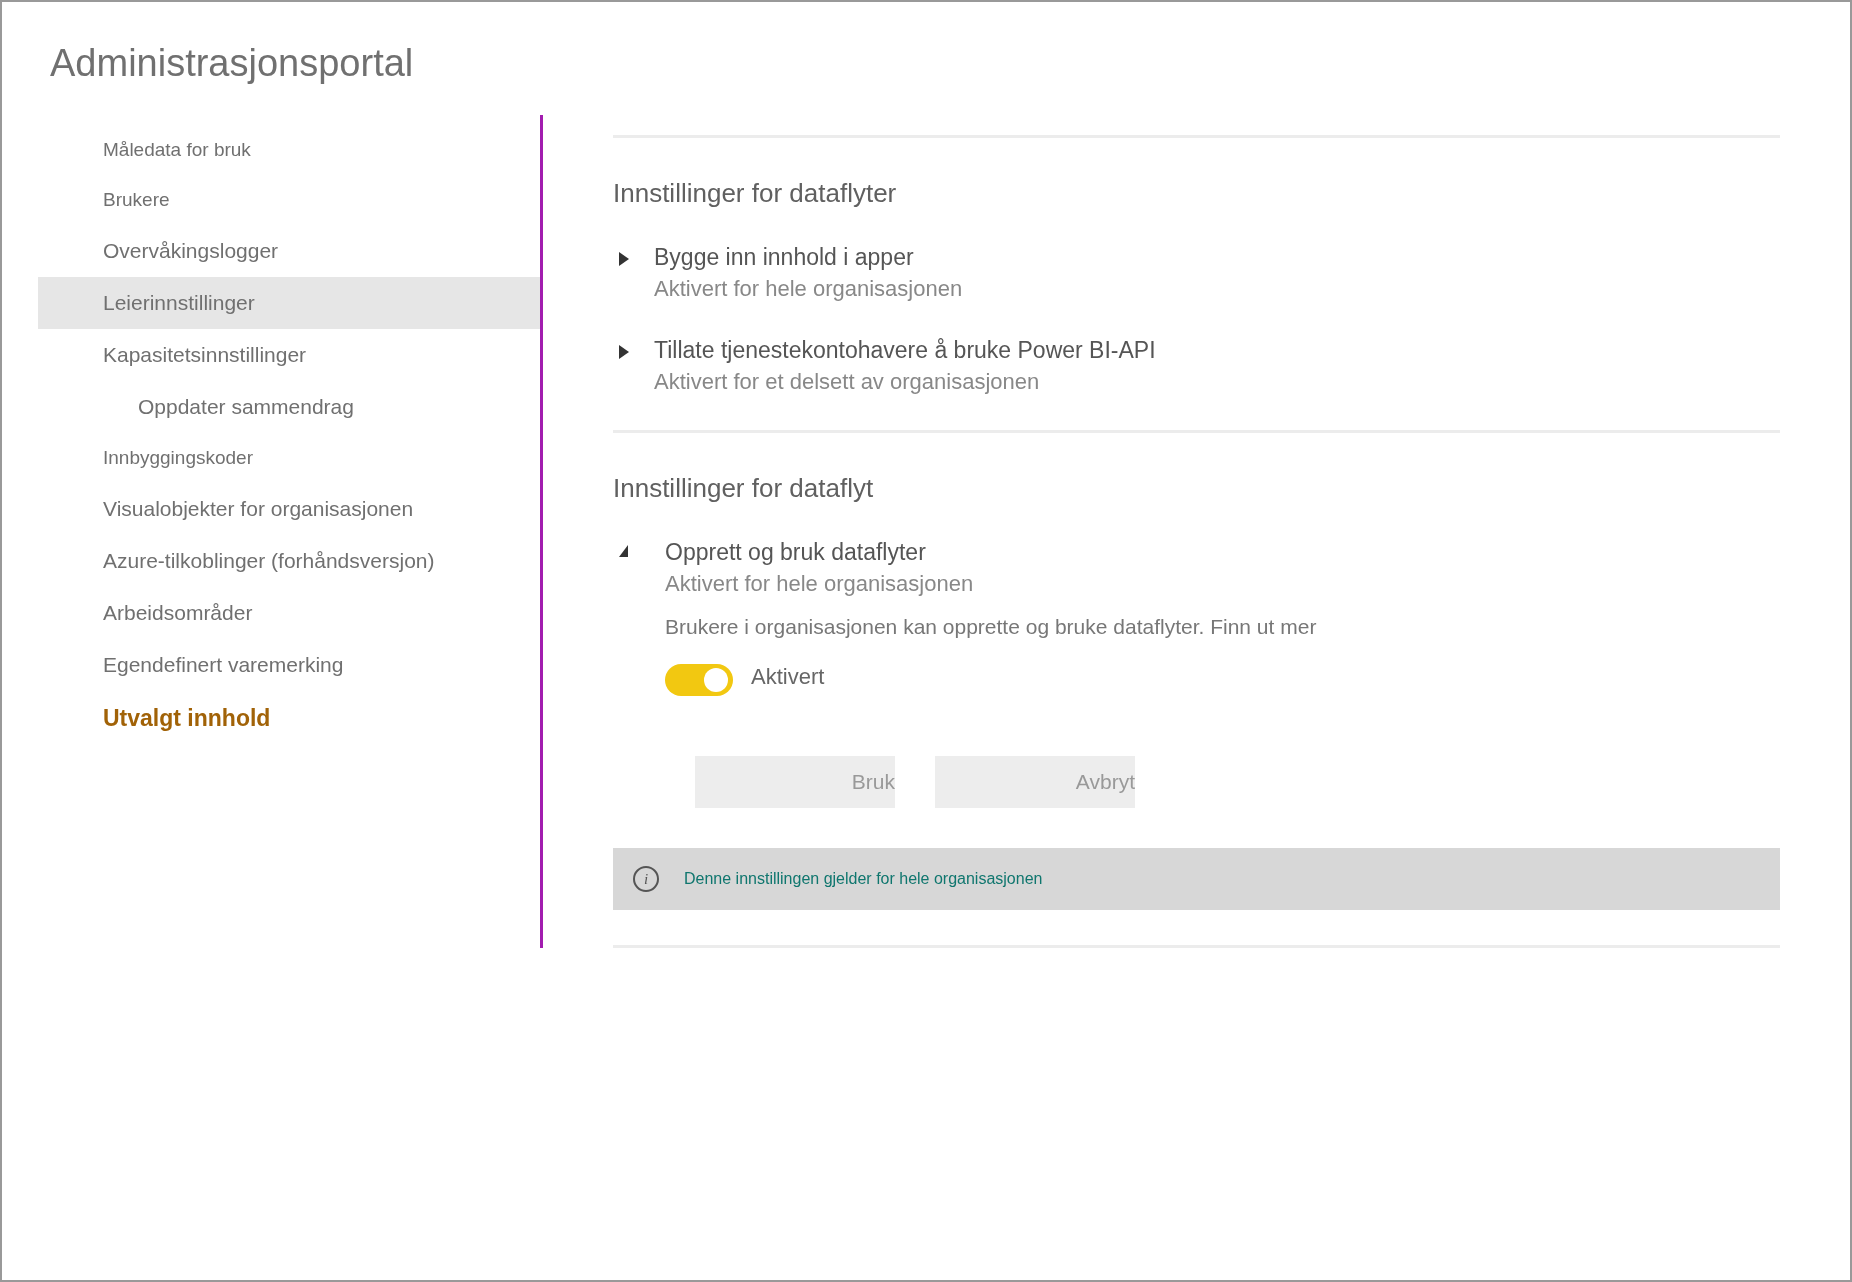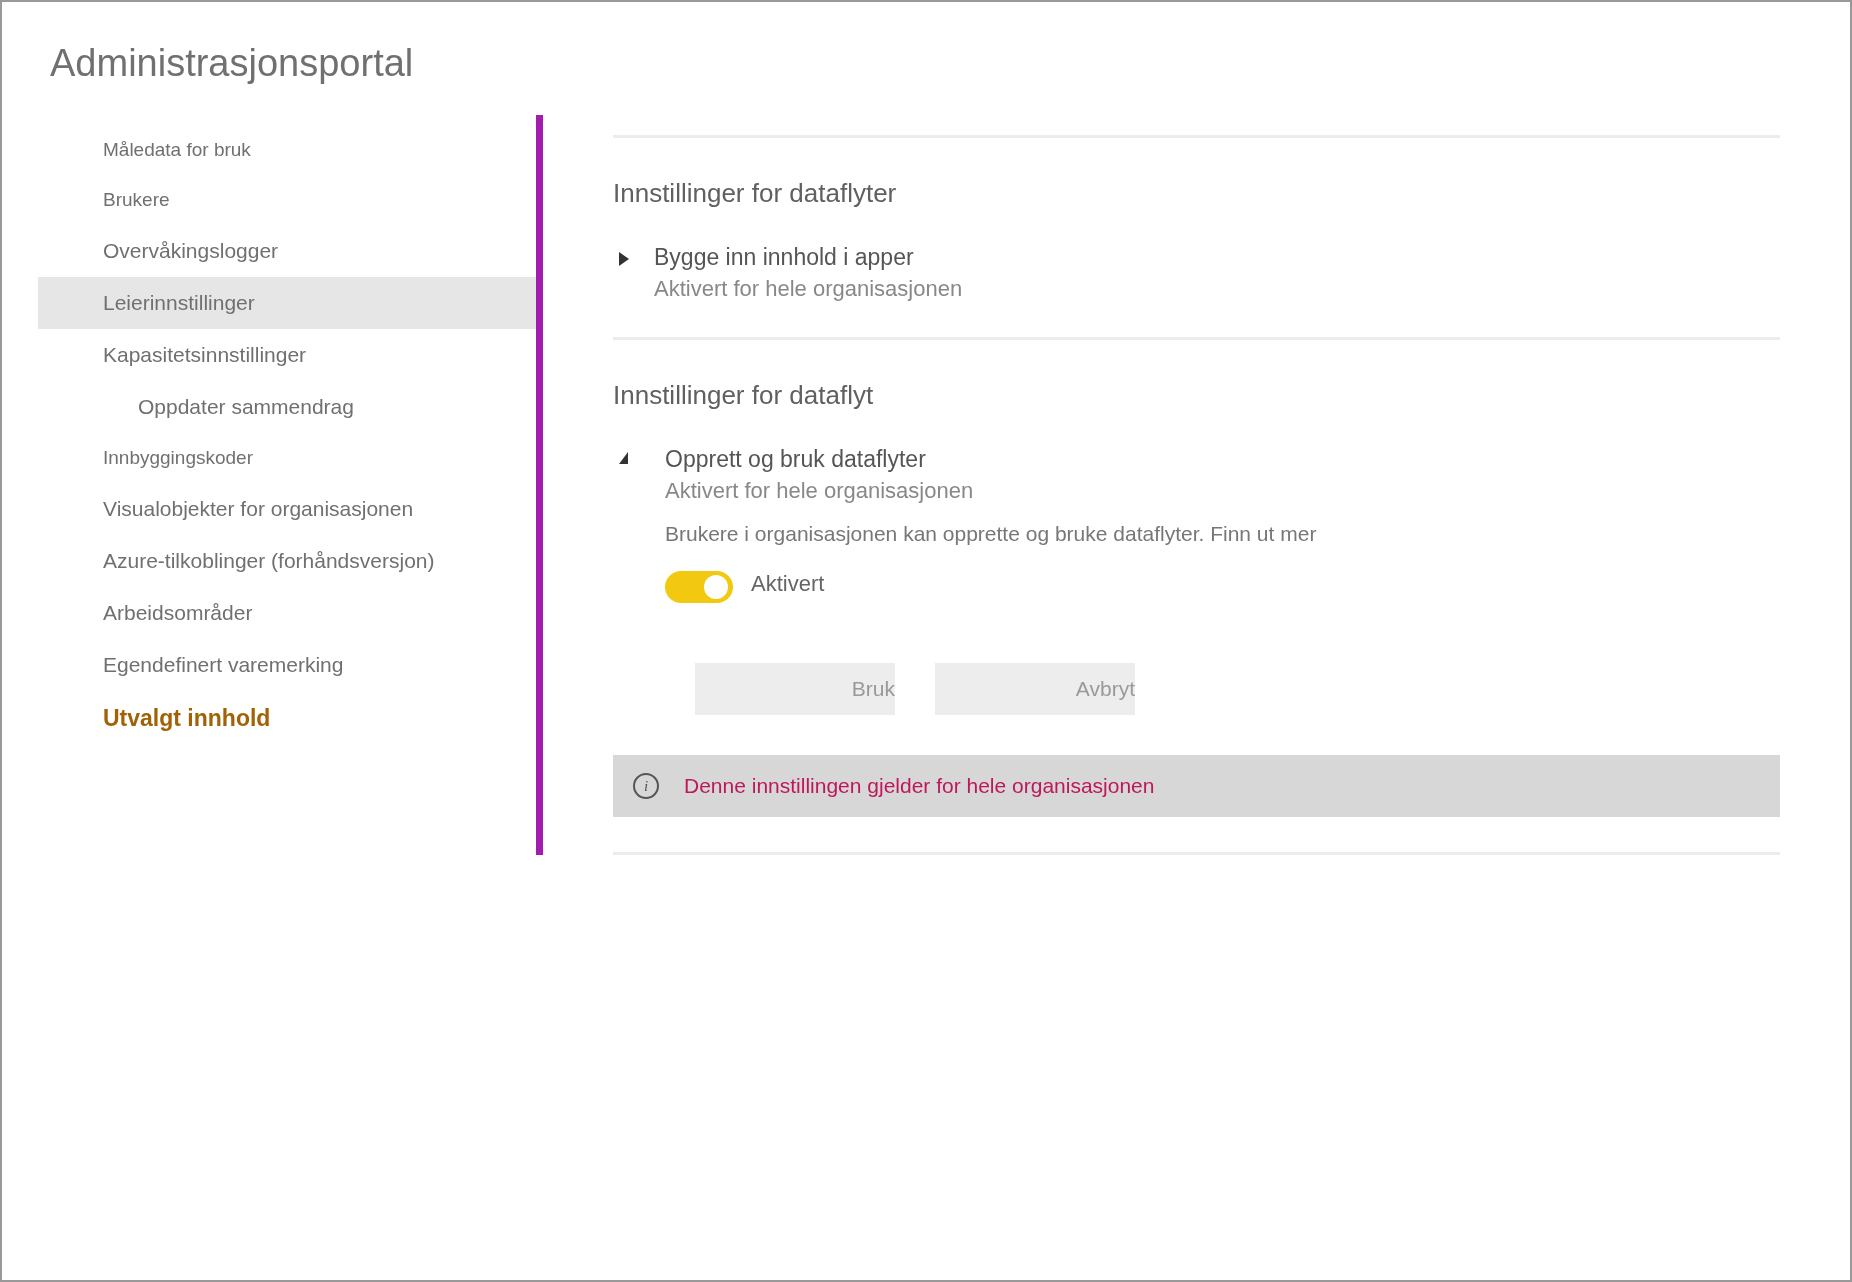--- a/index.html
+++ b/index.html
@@ -27,7 +27,7 @@
     }
     .sidebar {
       width: 505px;
-      border-right: 7px solid #a21caf;
+      border-right: 3px solid #a21caf;
       padding-top: 10px;
     }
     .sidebar-item {

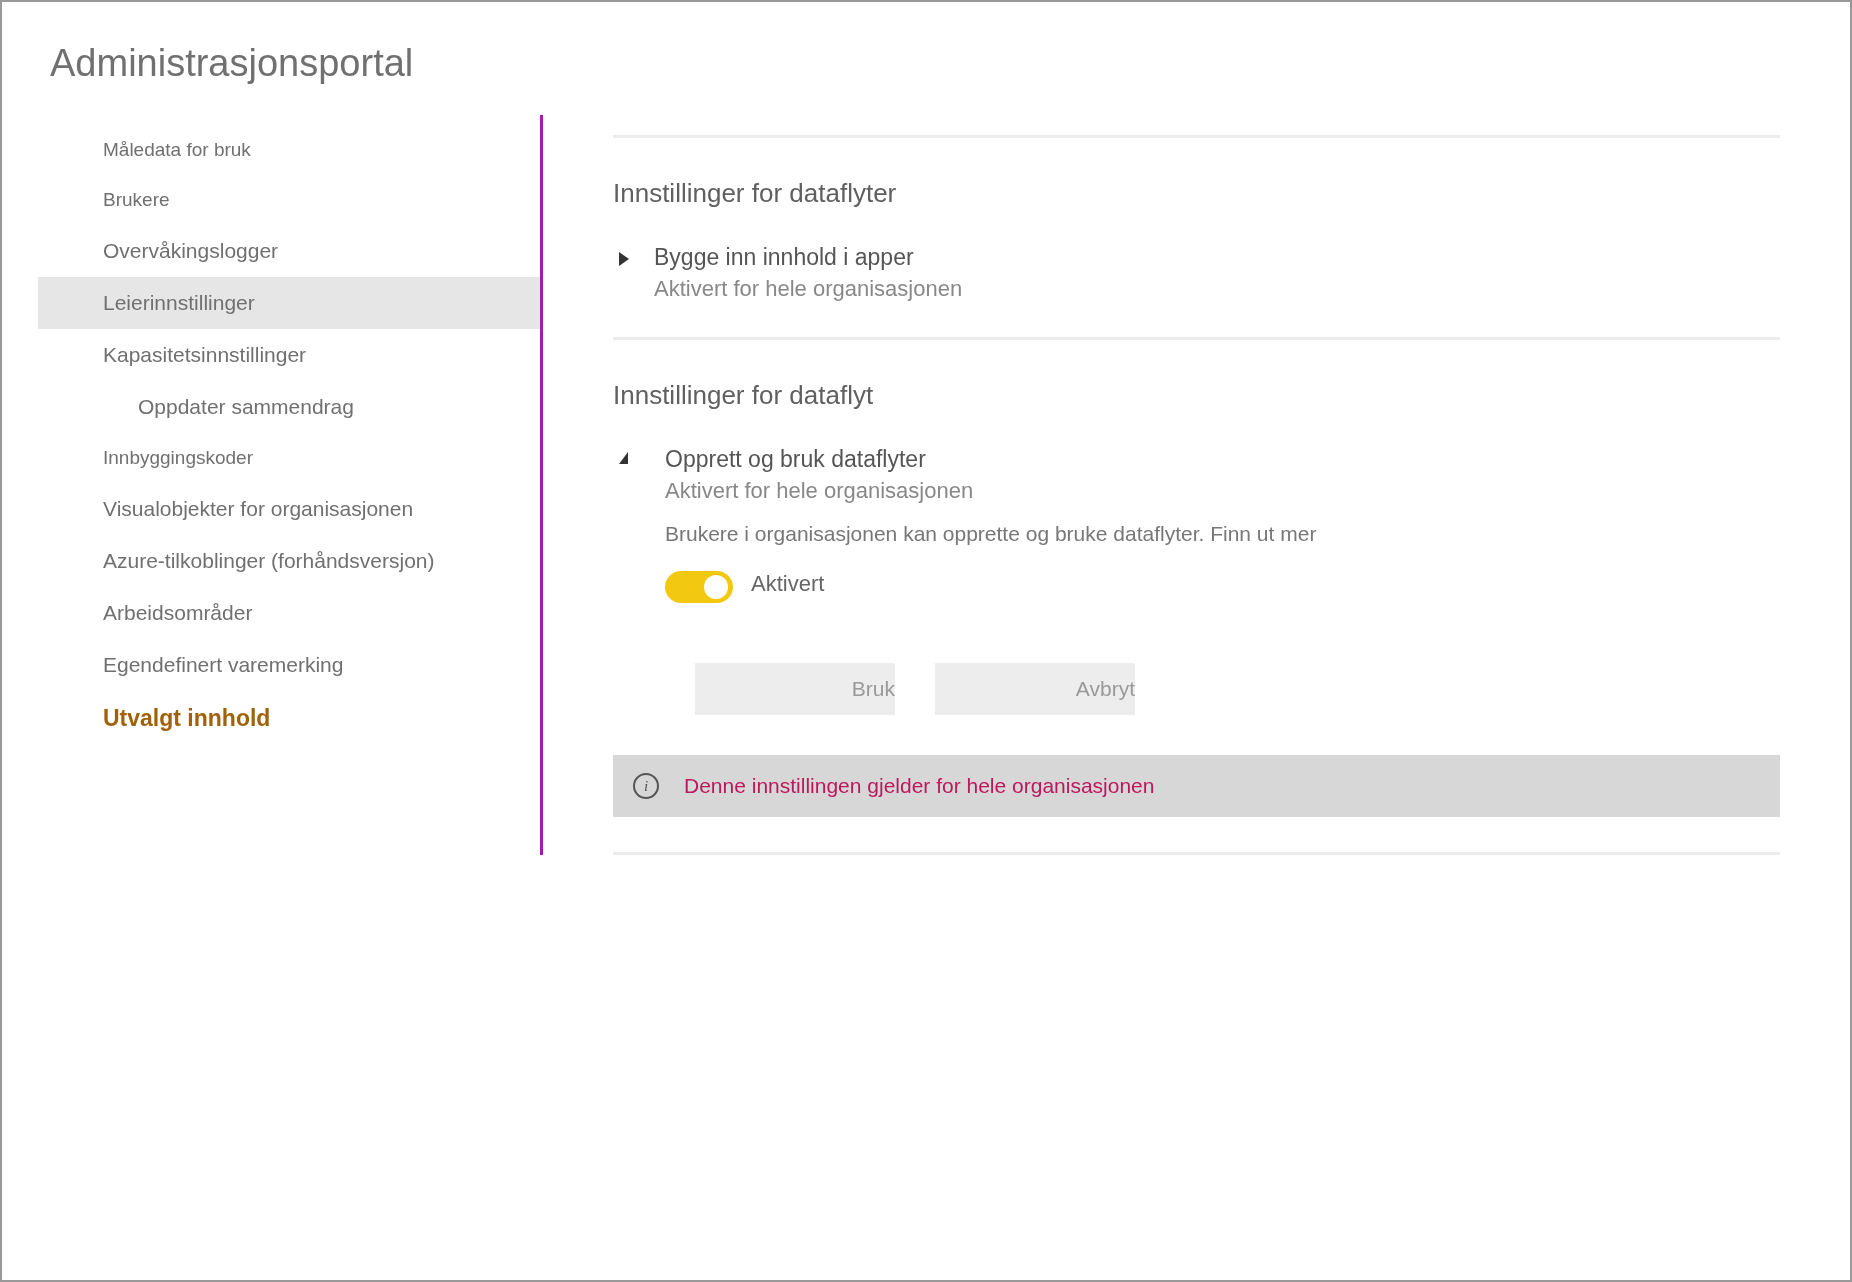--- a/index.html
+++ b/index.html
@@ -216,6 +216,13 @@
       </div>
     </div>
 
+    <div class="setting-item">
+      <div class="expand-icon right"></div>
+      <div class="setting-content">
+        <div class="setting-name">Tillate tjenestekontohavere å bruke Power BI-API</div>
+        <div class="setting-status">Aktivert for et delsett av organisasjonen</div>
+      </div>
+    </div>
 
     <div class="section-divider" style="margin-top:30px;"></div>
 

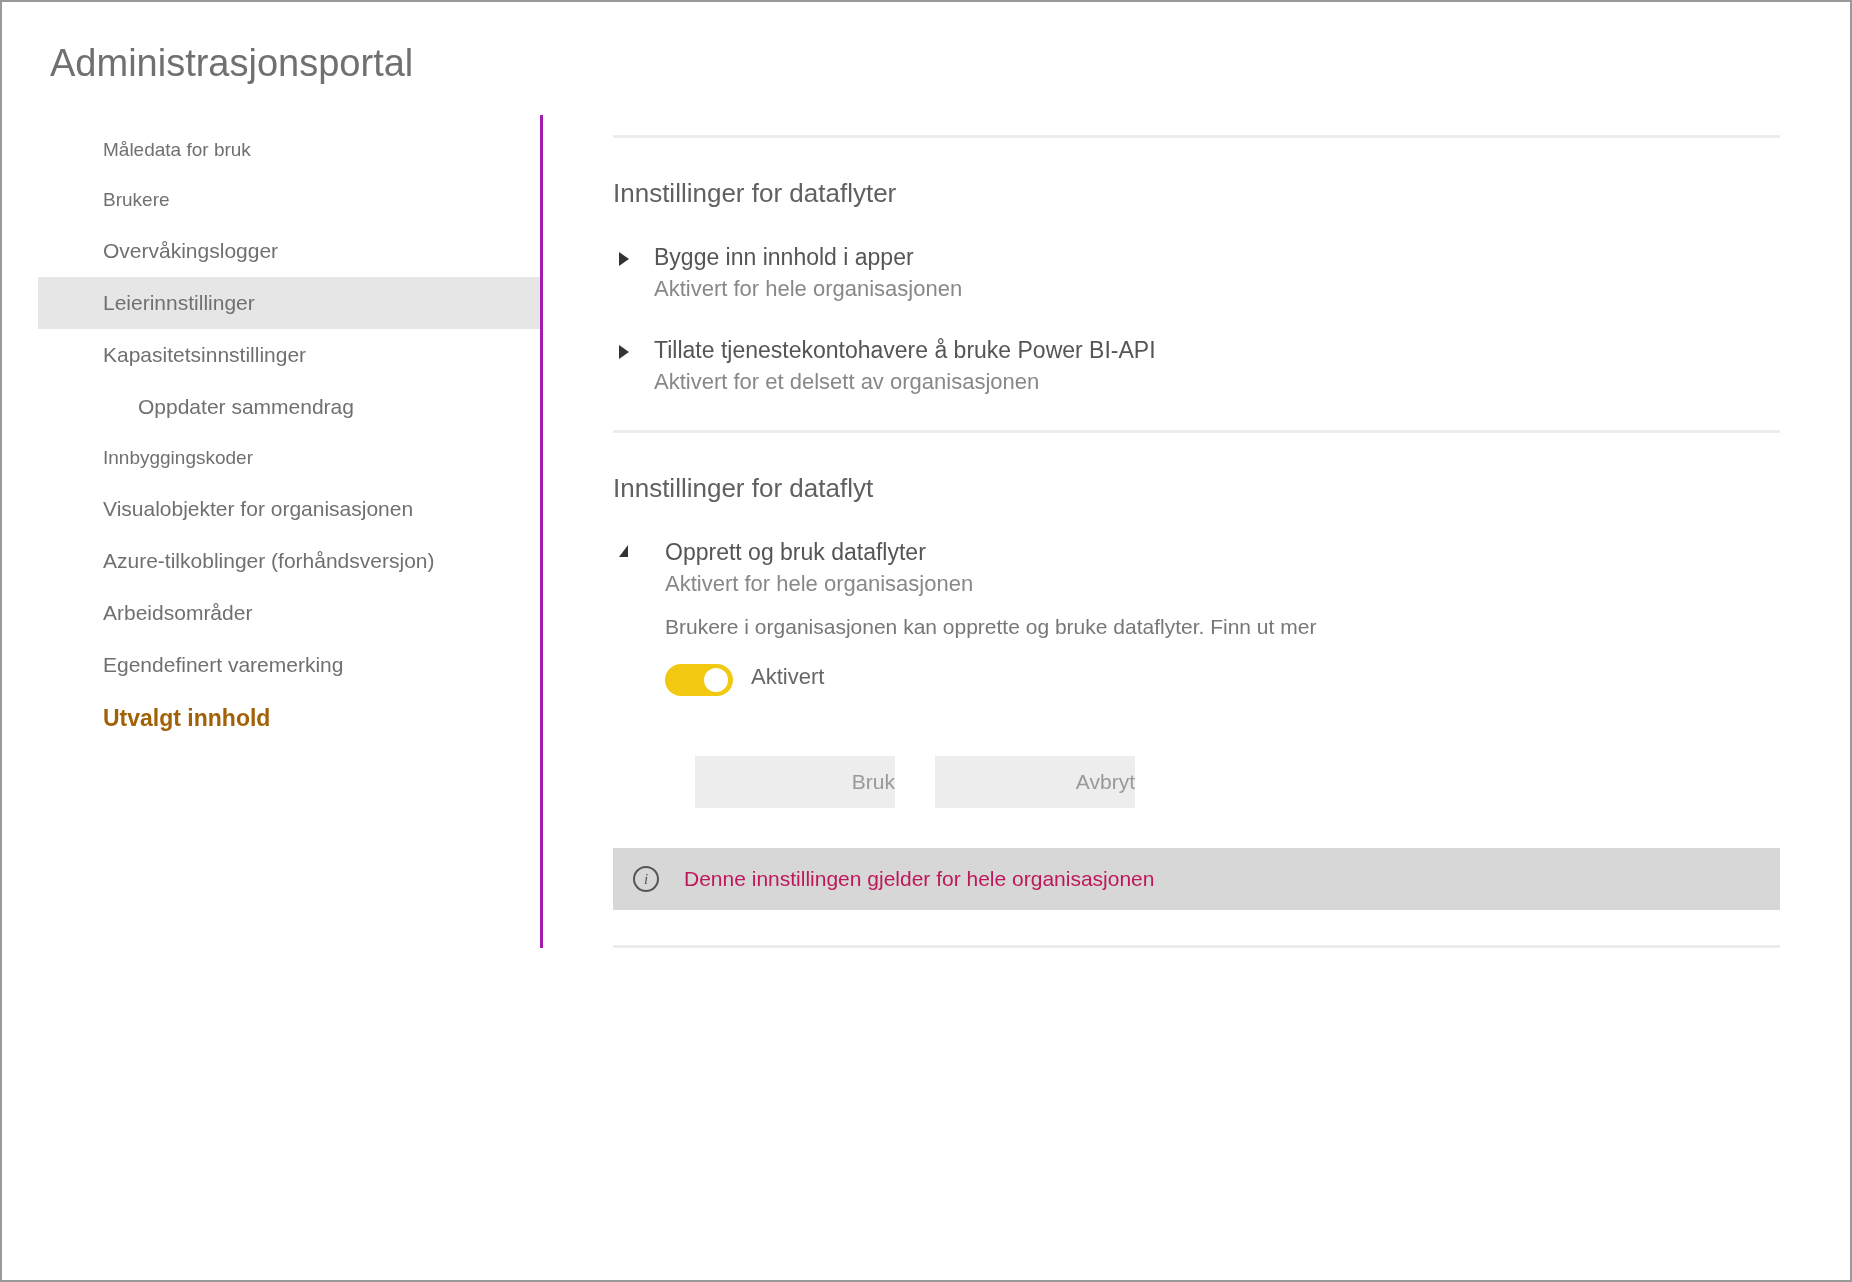--- a/index.html
+++ b/index.html
@@ -175,8 +175,8 @@
       font-style: italic;
     }
     .info-text {
-      font-size: 21px;
-      color: #be185d;
+      font-size: 16px;
+      color: #0f766e;
     }
     .expanded-content {
       padding-left: 0px;

